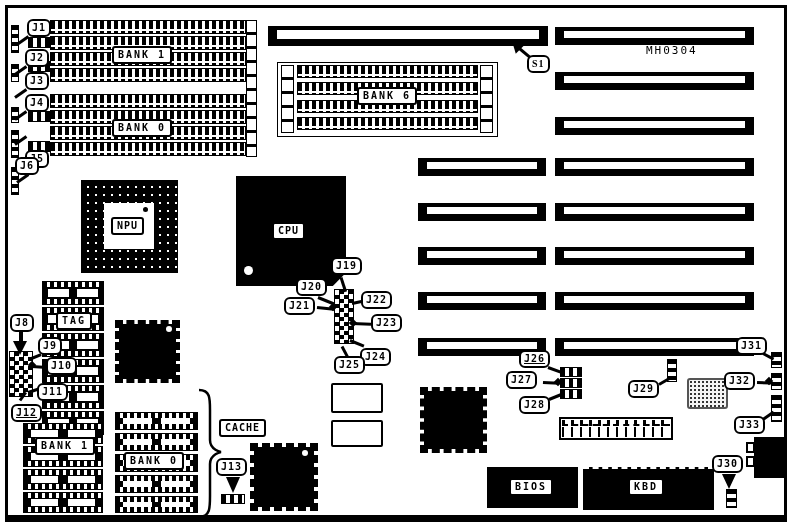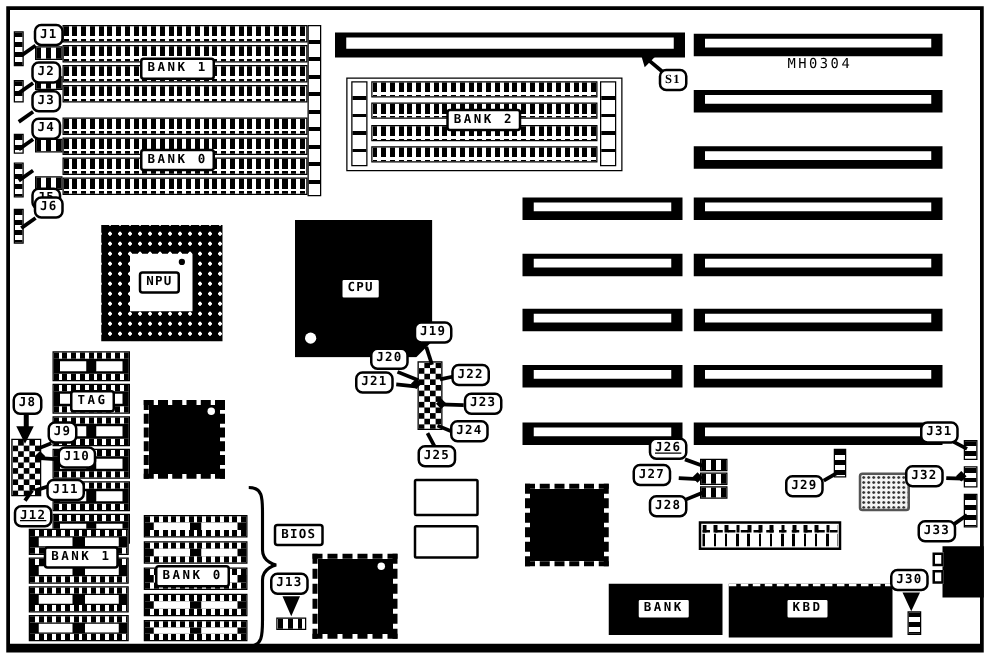--- a/index.html
+++ b/index.html
@@ -53,7 +53,7 @@
   .stip{position:absolute;background-color:#f4f4f4;border:2px solid #555;border-radius:3px;
         background-image:radial-gradient(#333 1px,rgba(0,0,0,0) 1.2px);background-size:4px 4px;}
   .blk{position:absolute;background:#000;}
-  .txt{position:absolute;z-index:7;font-size:11px;letter-spacing:2px;white-space:nowrap;}
+  .txt{position:absolute;z-index:7;font-size:11px;letter-spacing:2px;white-space:nowrap;margin-left:16px;}
   .dotw{position:absolute;background:#fff;border-radius:50%;z-index:3;}
   .dotb{position:absolute;background:#000;border-radius:50%;z-index:3;}
 </style>

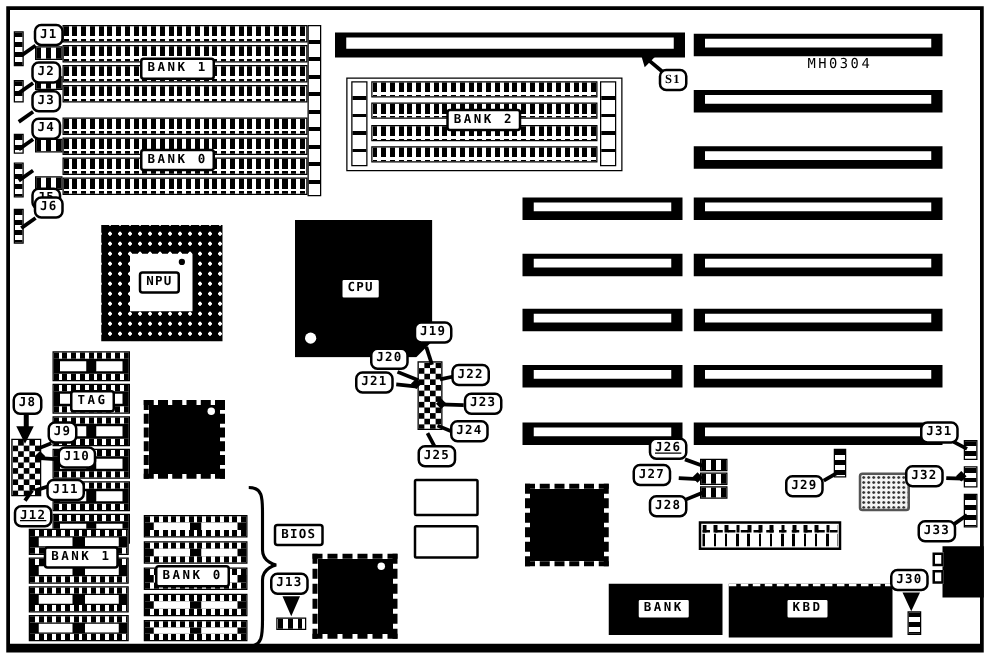--- a/index.html
+++ b/index.html
@@ -110,7 +110,7 @@
   <div class="simm" style="left:297px;top:82px;width:181px;height:13px;"></div>
   <div class="simm" style="left:297px;top:100px;width:181px;height:13px;"></div>
   <div class="simm" style="left:297px;top:117px;width:181px;height:13px;"></div>
-  <div class="lbl" style="left:357px;top:87px;">BANK 2</div>
+  <div class="lbl" style="left:357px;top:87px;">BANK 6</div>
 
   <div class="txt" style="left:630px;top:44px;">MH0304</div>
   <div class="slot" style="left:555px;top:27px;width:199px;"></div>

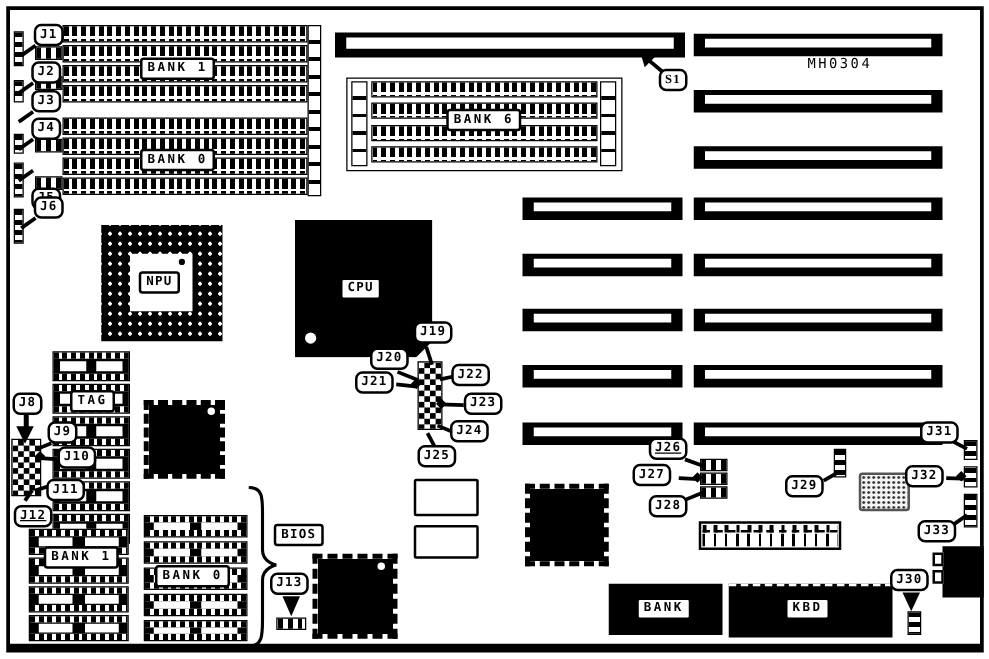--- a/index.html
+++ b/index.html
@@ -90,7 +90,7 @@
   <div class="co" style="left:25px;top:72px;">J3</div>
   <div class="co" style="left:25px;top:94px;">J4</div>
   <div class="co" style="left:25px;top:119px;margin-top:31px;">J5</div>
-  <div class="co" style="left:27px;top:157px;">J6</div>
+  <div class="co" style="left:15px;top:157px;">J6</div>
   <div class="ld" style="left:17px;top:43px;width:14px;transform:rotate(-35deg);"></div>
   <div class="ld" style="left:15px;top:73px;width:14px;transform:rotate(-35deg);"></div>
   <div class="ld" style="left:15px;top:96px;width:14px;transform:rotate(-35deg);"></div>

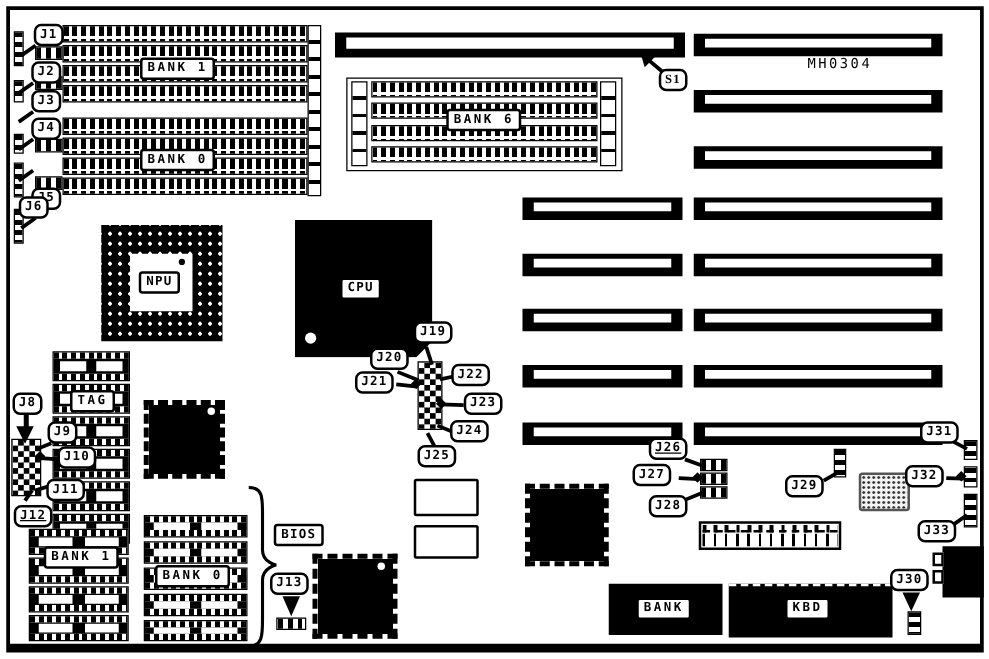--- a/index.html
+++ b/index.html
@@ -142,7 +142,7 @@
   <div class="co" style="left:284px;top:297px;">J21</div>
   <div class="co" style="left:361px;top:291px;">J22</div>
   <div class="co" style="left:371px;top:314px;">J23</div>
-  <div class="co" style="left:360px;top:336px;">J24</div>
+  <div class="co" style="left:360px;top:348px;">J24</div>
   <div class="co" style="left:334px;top:356px;">J25</div>
   <div class="ld" style="left:341px;top:276px;width:15px;transform:rotate(72deg);"></div>
   <div class="ld" style="left:318px;top:296px;width:18px;transform:rotate(22deg);"></div>

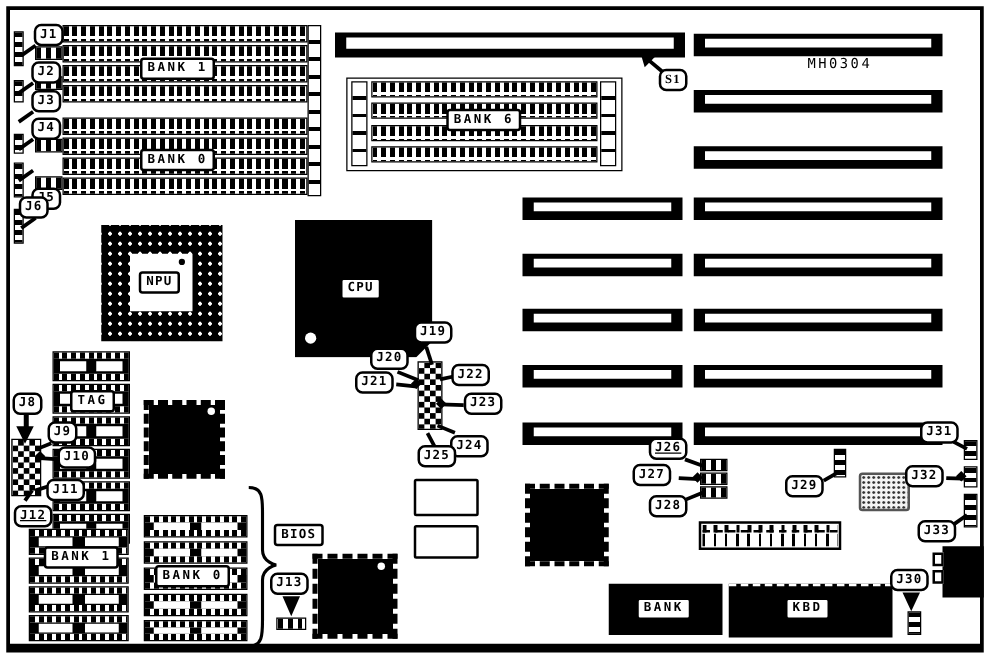--- a/index.html
+++ b/index.html
@@ -195,7 +195,7 @@
   <svg class="abs" style="left:196px;top:388px;z-index:5;" width="28" height="131">
     <path d="M3,2 C14,2 14,10 14,22 L14,52 C14,62 25,64 25,64 C25,64 14,66 14,76 L14,108 C14,120 14,129 3,129" fill="none" stroke="#000" stroke-width="2.5"></path>
   </svg>
-  <div class="lbl" style="left:219px;top:419px;letter-spacing:1px;">BIOS</div>
+  <div class="lbl" style="left:219px;top:419px;letter-spacing:1px;">CACHE</div>
 
   <div class="co" style="left:216px;top:458px;">J13</div>
   <div class="tri" style="left:226px;top:477px;border-top-width:16px;"></div>

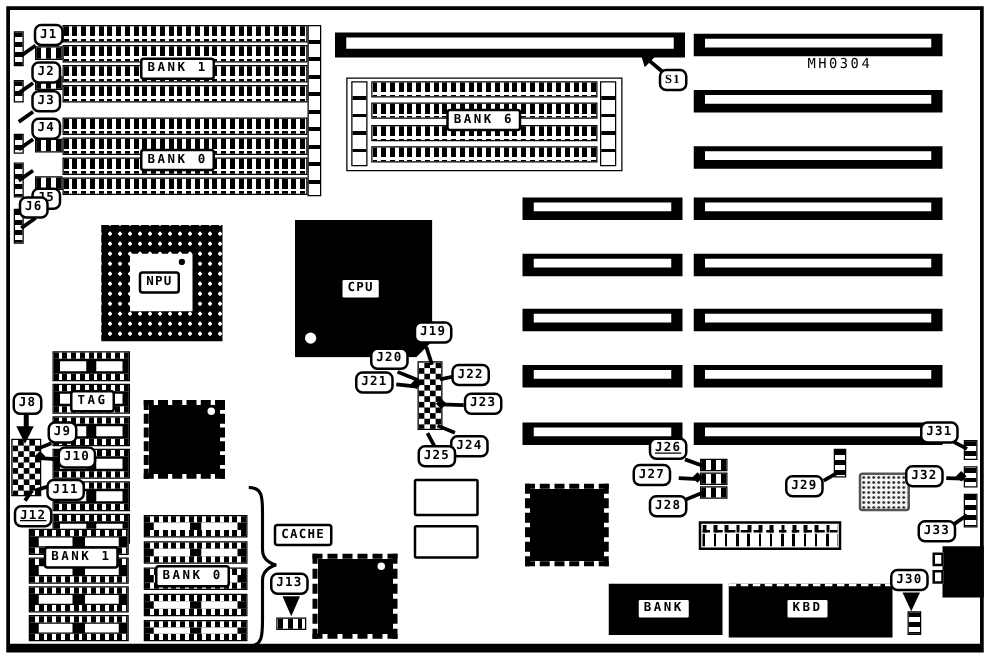--- a/index.html
+++ b/index.html
@@ -242,7 +242,7 @@
   <div class="ld" style="left:763px;top:418px;width:13px;transform:rotate(-35deg);"></div>
 
   <div class="blk" style="left:487px;top:467px;width:91px;height:41px;"></div>
-  <div class="lbl" style="left:509px;top:478px;">BANK</div>
+  <div class="lbl" style="left:509px;top:478px;">BIOS</div>
   <div class="blk" style="left:583px;top:467px;width:131px;height:43px;border-top:2px dashed #fff;"></div>
   <div class="lbl" style="left:628px;top:478px;">KBD</div>
 

